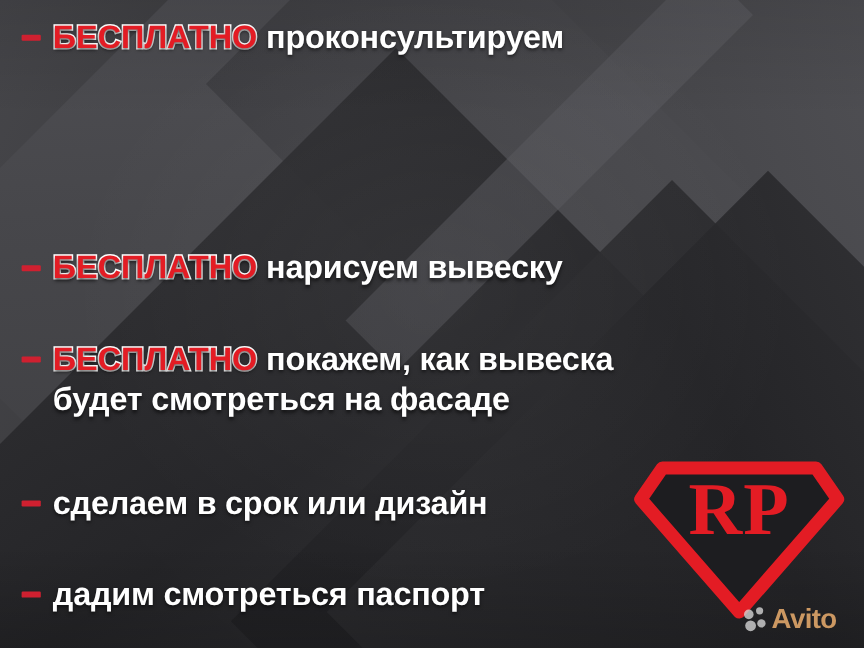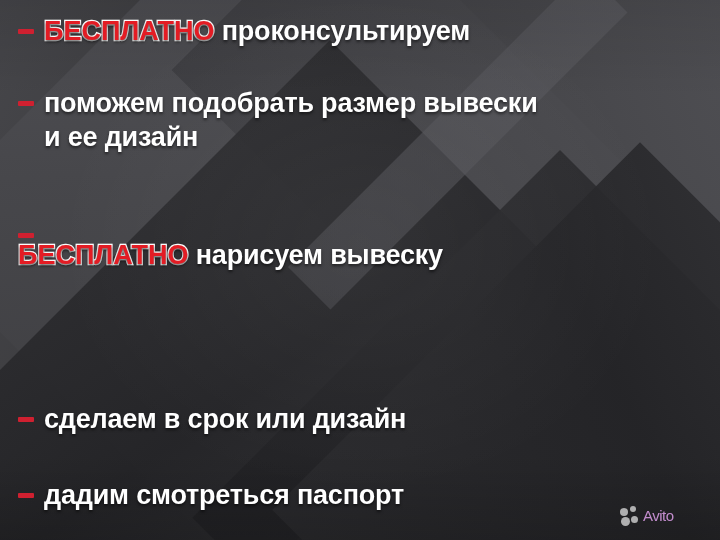--- a/index.html
+++ b/index.html
@@ -225,11 +225,6 @@
       <span class="btext"><span class="free">БЕСПЛАТНО</span><span> проконсультируем</span></span>
     </div>
 
-    <div class="bullet b1">
-      <span class="dash"></span>
-      <span class="btext"><span>поможем подобрать размер вывески
-и ее дизайн</span></span>
-    </div>
 
     <div class="bullet b2">
       <span class="dash"></span>

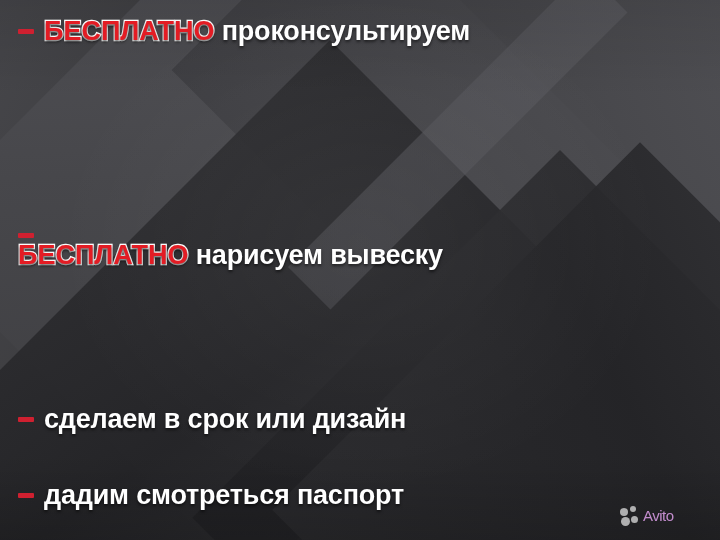--- a/index.html
+++ b/index.html
@@ -140,7 +140,7 @@
   
   .b0 { top: 14px; }
   .b1 { top: 86px; }
-  .b2 { top: 218px; flex-direction: column; }
+  .b2 { top: 206px; }
   .b3 { top: 282px; }
   .b4 { top: 402px; }
   .b5 { top: 478px; }

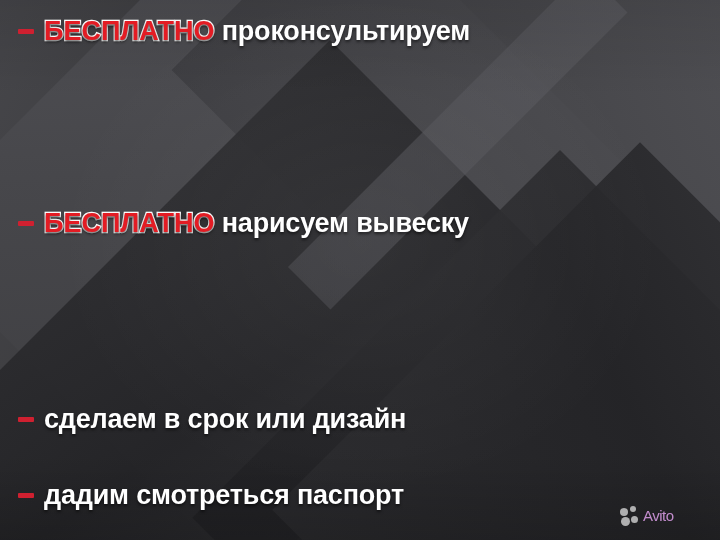--- a/index.html
+++ b/index.html
@@ -231,6 +231,11 @@
       <span class="btext"><span class="free">БЕСПЛАТНО</span><span> нарисуем вывеску</span></span>
     </div>
 
+    <div class="bullet b3">
+      <span class="dash"></span>
+      <span class="btext"><span class="free">БЕСПЛАТНО</span><span> покажем, как вывеска
+будет смотреться на фасаде</span></span>
+    </div>
 
     <div class="bullet b4">
       <span class="dash"></span>

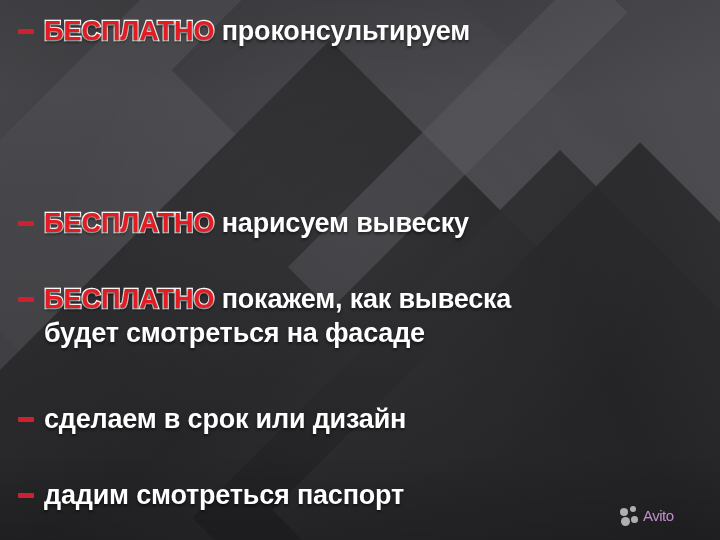--- a/index.html
+++ b/index.html
@@ -249,6 +249,12 @@
 
   </div>
 
+  <div class="logo">
+    <svg viewBox="0 0 176 132" xmlns="http://www.w3.org/2000/svg">
+      <polygon points="24,6 152,6 170,32 88,126 6,32" fill="#1d1d20" stroke="#e31c24" stroke-width="11" stroke-linejoin="round"></polygon>
+    </svg>
+    <div class="logo-letters">RP</div>
+  </div>
 
   <div class="avito">
     <span class="avito-dots">

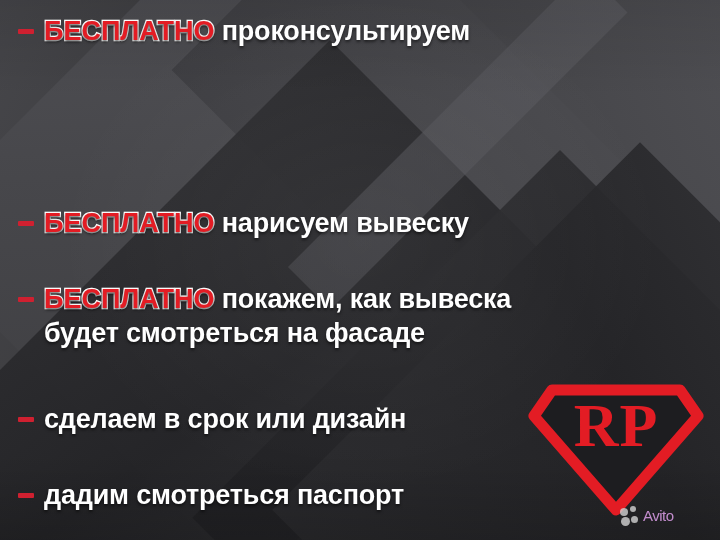--- a/index.html
+++ b/index.html
@@ -196,9 +196,9 @@
   .avito-dots i:nth-child(4) { width: 7px;  height: 7px;  left: 11px; top: 10px; }
   .avito-word {
     font-family: "Liberation Sans", "DejaVu Sans", sans-serif;
-    font-size: 15px;
-    font-weight: 400;
-    color: #f0abfc;
+    font-size: 23px;
+    font-weight: 700;
+    color: #fdba74;
     line-height: 23px;
     letter-spacing: -0.5px;
   }

